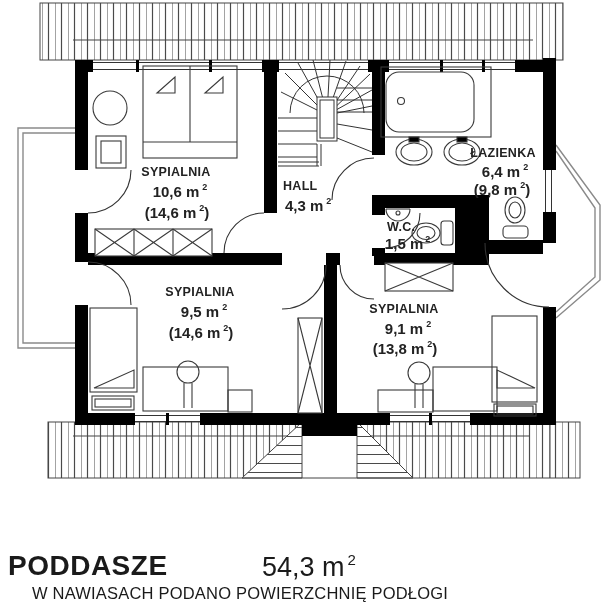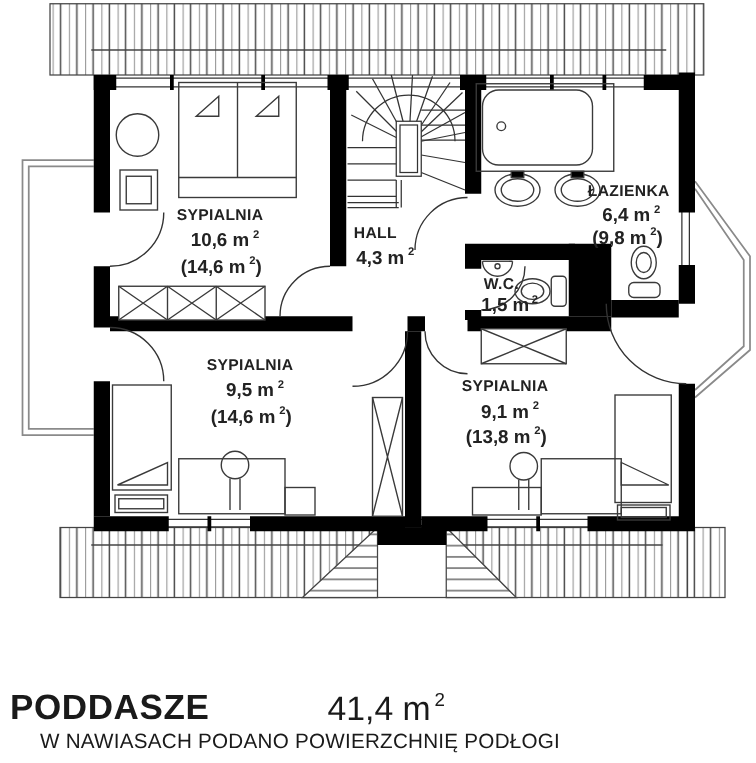--- a/index.html
+++ b/index.html
@@ -289,7 +289,7 @@
 
 <div class="footer">
   <div class="f-title">PODDASZE</div>
-  <div class="f-area"><span>41,4 m</span><span class="f-sup">2</span></div>
+  <div class="f-area"><span>54,3 m</span><span class="f-sup">2</span></div>
   <div class="f-note">W NAWIASACH PODANO POWIERZCHNIĘ PODŁOGI</div>
 </div>
 

